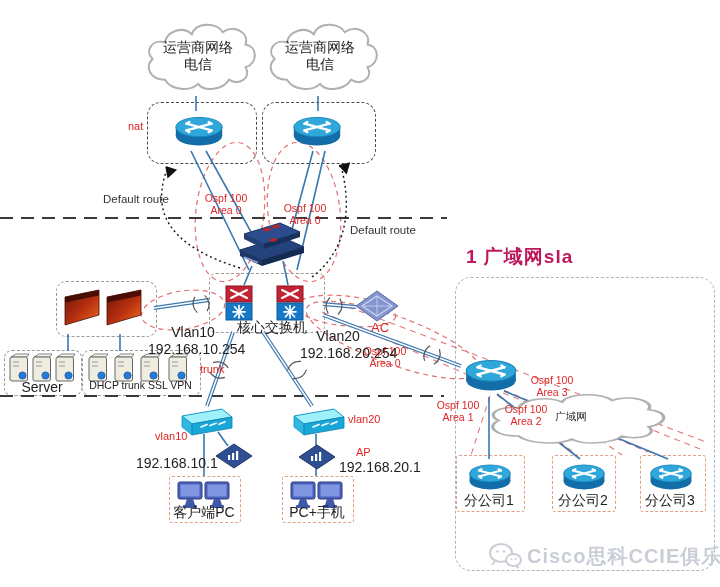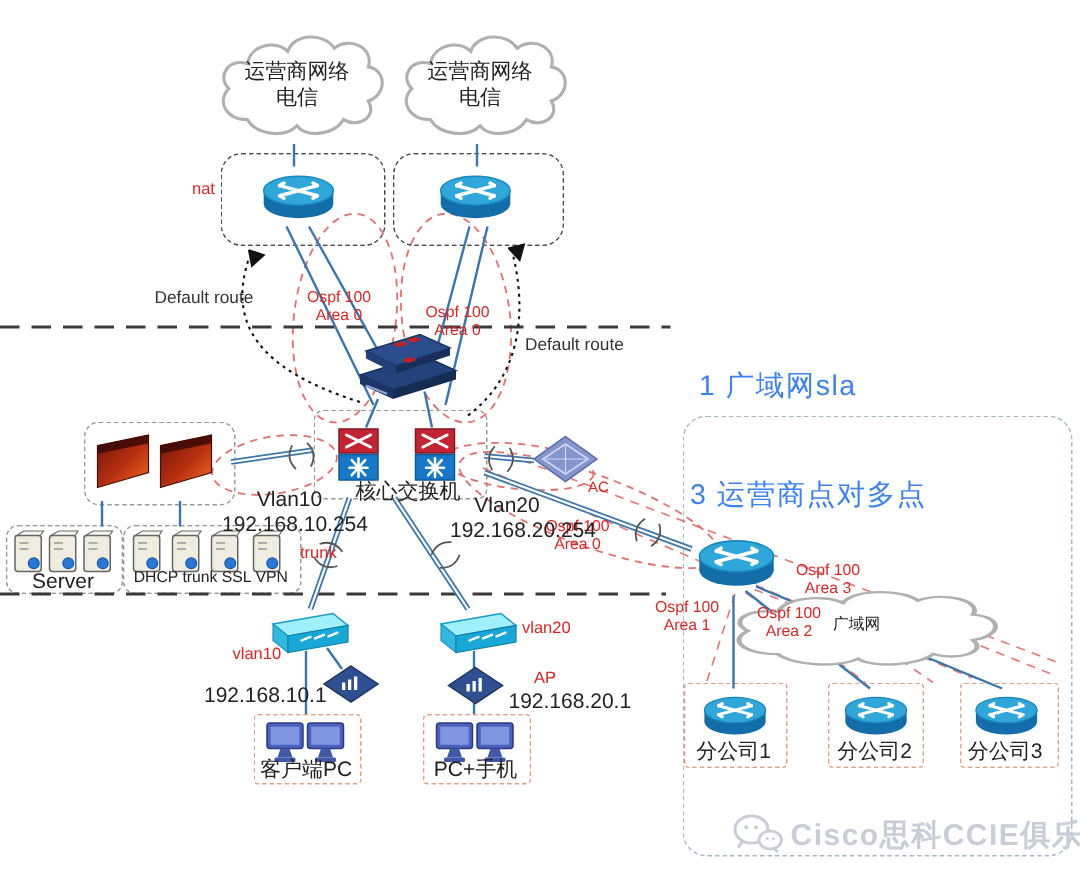--- a/index.html
+++ b/index.html
@@ -17,7 +17,7 @@
   .box-dark{border:1.8px dashed #4a4a4a;border-radius:14px}
   .box-salmon{border:1.4px dashed #e0a084;border-radius:3px}
   .box-right{border:1.6px dashed #a4b6c8;border-radius:16px}
-  .note{position:absolute;font-size:19px;font-weight:normal;color:#3b82f6;white-space:nowrap;
+  .note{position:absolute;font-size:19px;font-weight:bold;color:#be185d;white-space:nowrap;
         letter-spacing:1px;
         text-shadow:-2px -2px 0 #fff,2px -2px 0 #fff,-2px 2px 0 #fff,2px 2px 0 #fff,
                     0 -2px 0 #fff,0 2px 0 #fff,-2px 0 0 #fff,2px 0 0 #fff}

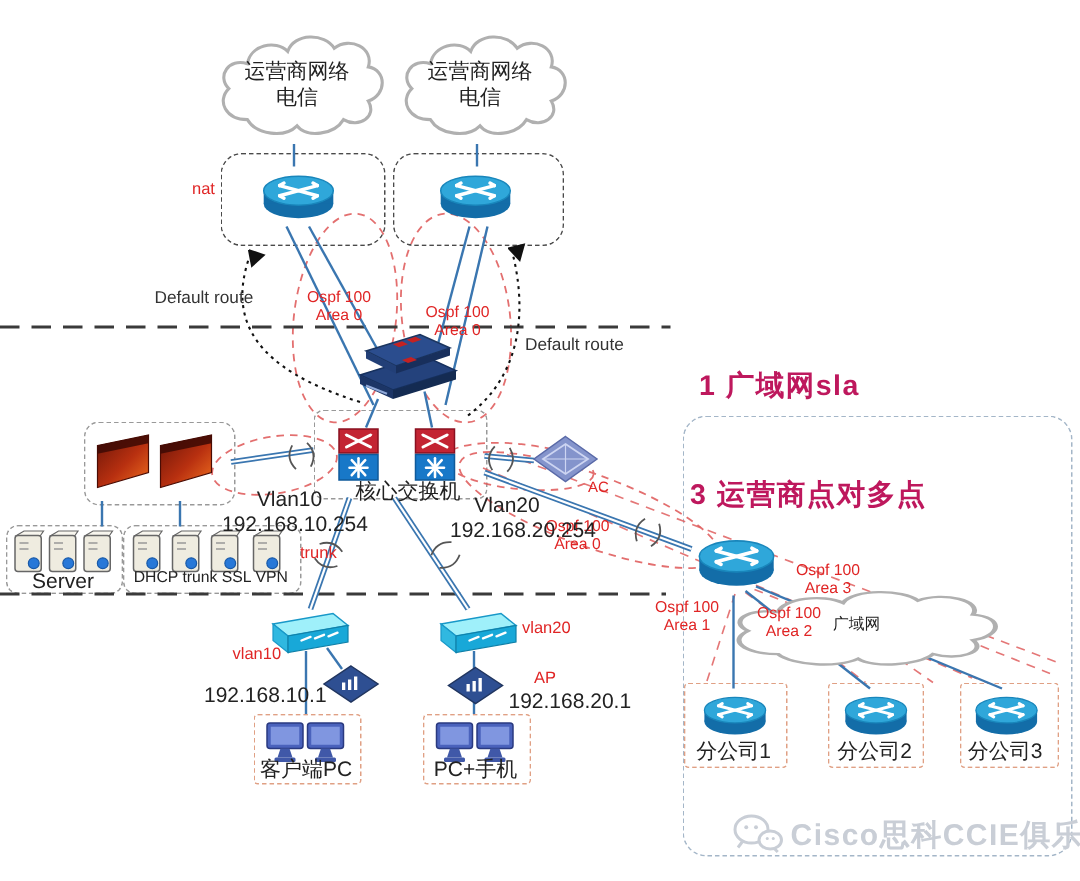--- a/index.html
+++ b/index.html
@@ -360,7 +360,7 @@
   <div class="lbl blk ctr" style="left:300px;top:328px;width:76px">Vlan20
 192.168.20.254</div>
   <div class="lbl red" style="left:200px;top:363px">trunk</div>
-  <div class="lbl red" style="left:392px;top:320px;font-size:10px">AC</div>
+  <div class="lbl red" style="left:371px;top:320px;font-size:13px">AC</div>
 
   <div class="lbl red" style="left:155px;top:430px">vlan10</div>
   <div class="lbl red" style="left:348px;top:413px">vlan20</div>

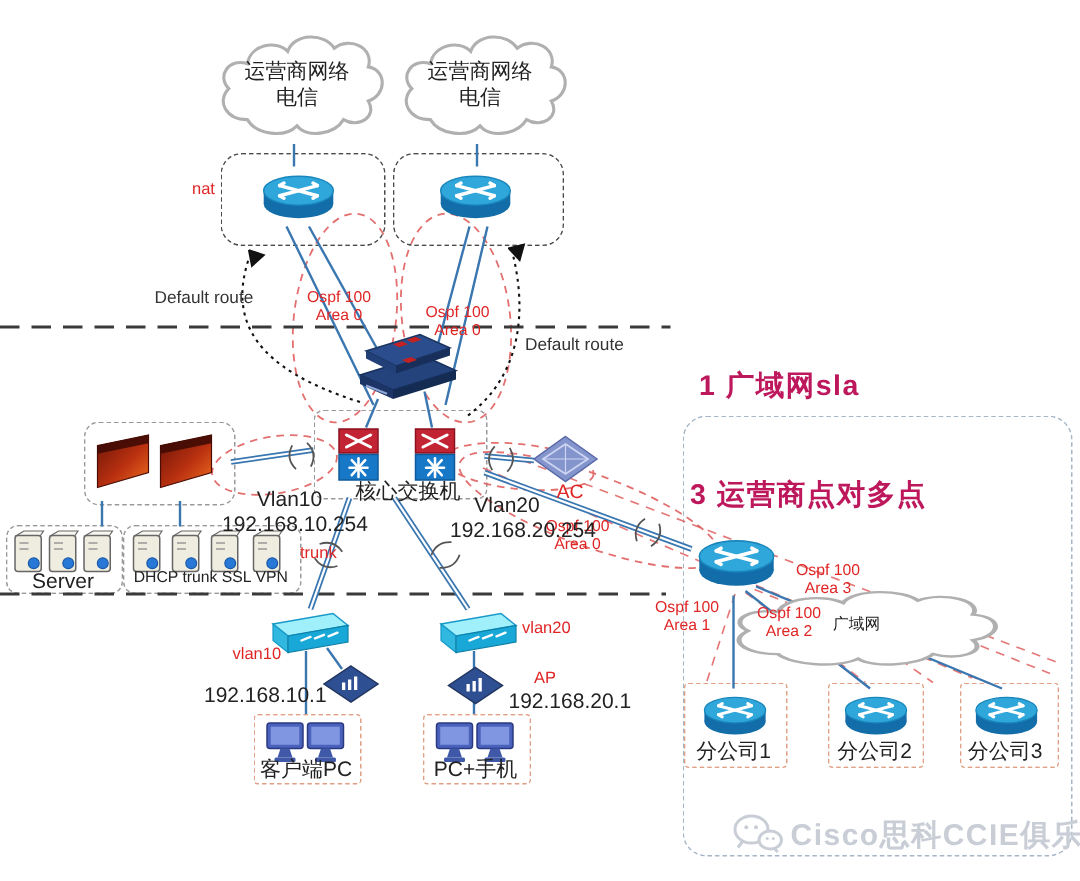--- a/index.html
+++ b/index.html
@@ -379,7 +379,6 @@
   <div class="lbl blk ctr bold" style="left:642px;top:492px;width:56px">分公司3</div>
 
   <div class="note" style="left:466px;top:244px">1 广域网sla</div>
-  <div class="note" style="left:460px;top:317px">3 运营商点对多点</div>
 
   <svg class="icon" style="left:488px;top:542px;width:34px;height:28px" viewBox="0 0 34 28">
       <use href="#sym-wechat"></use>

